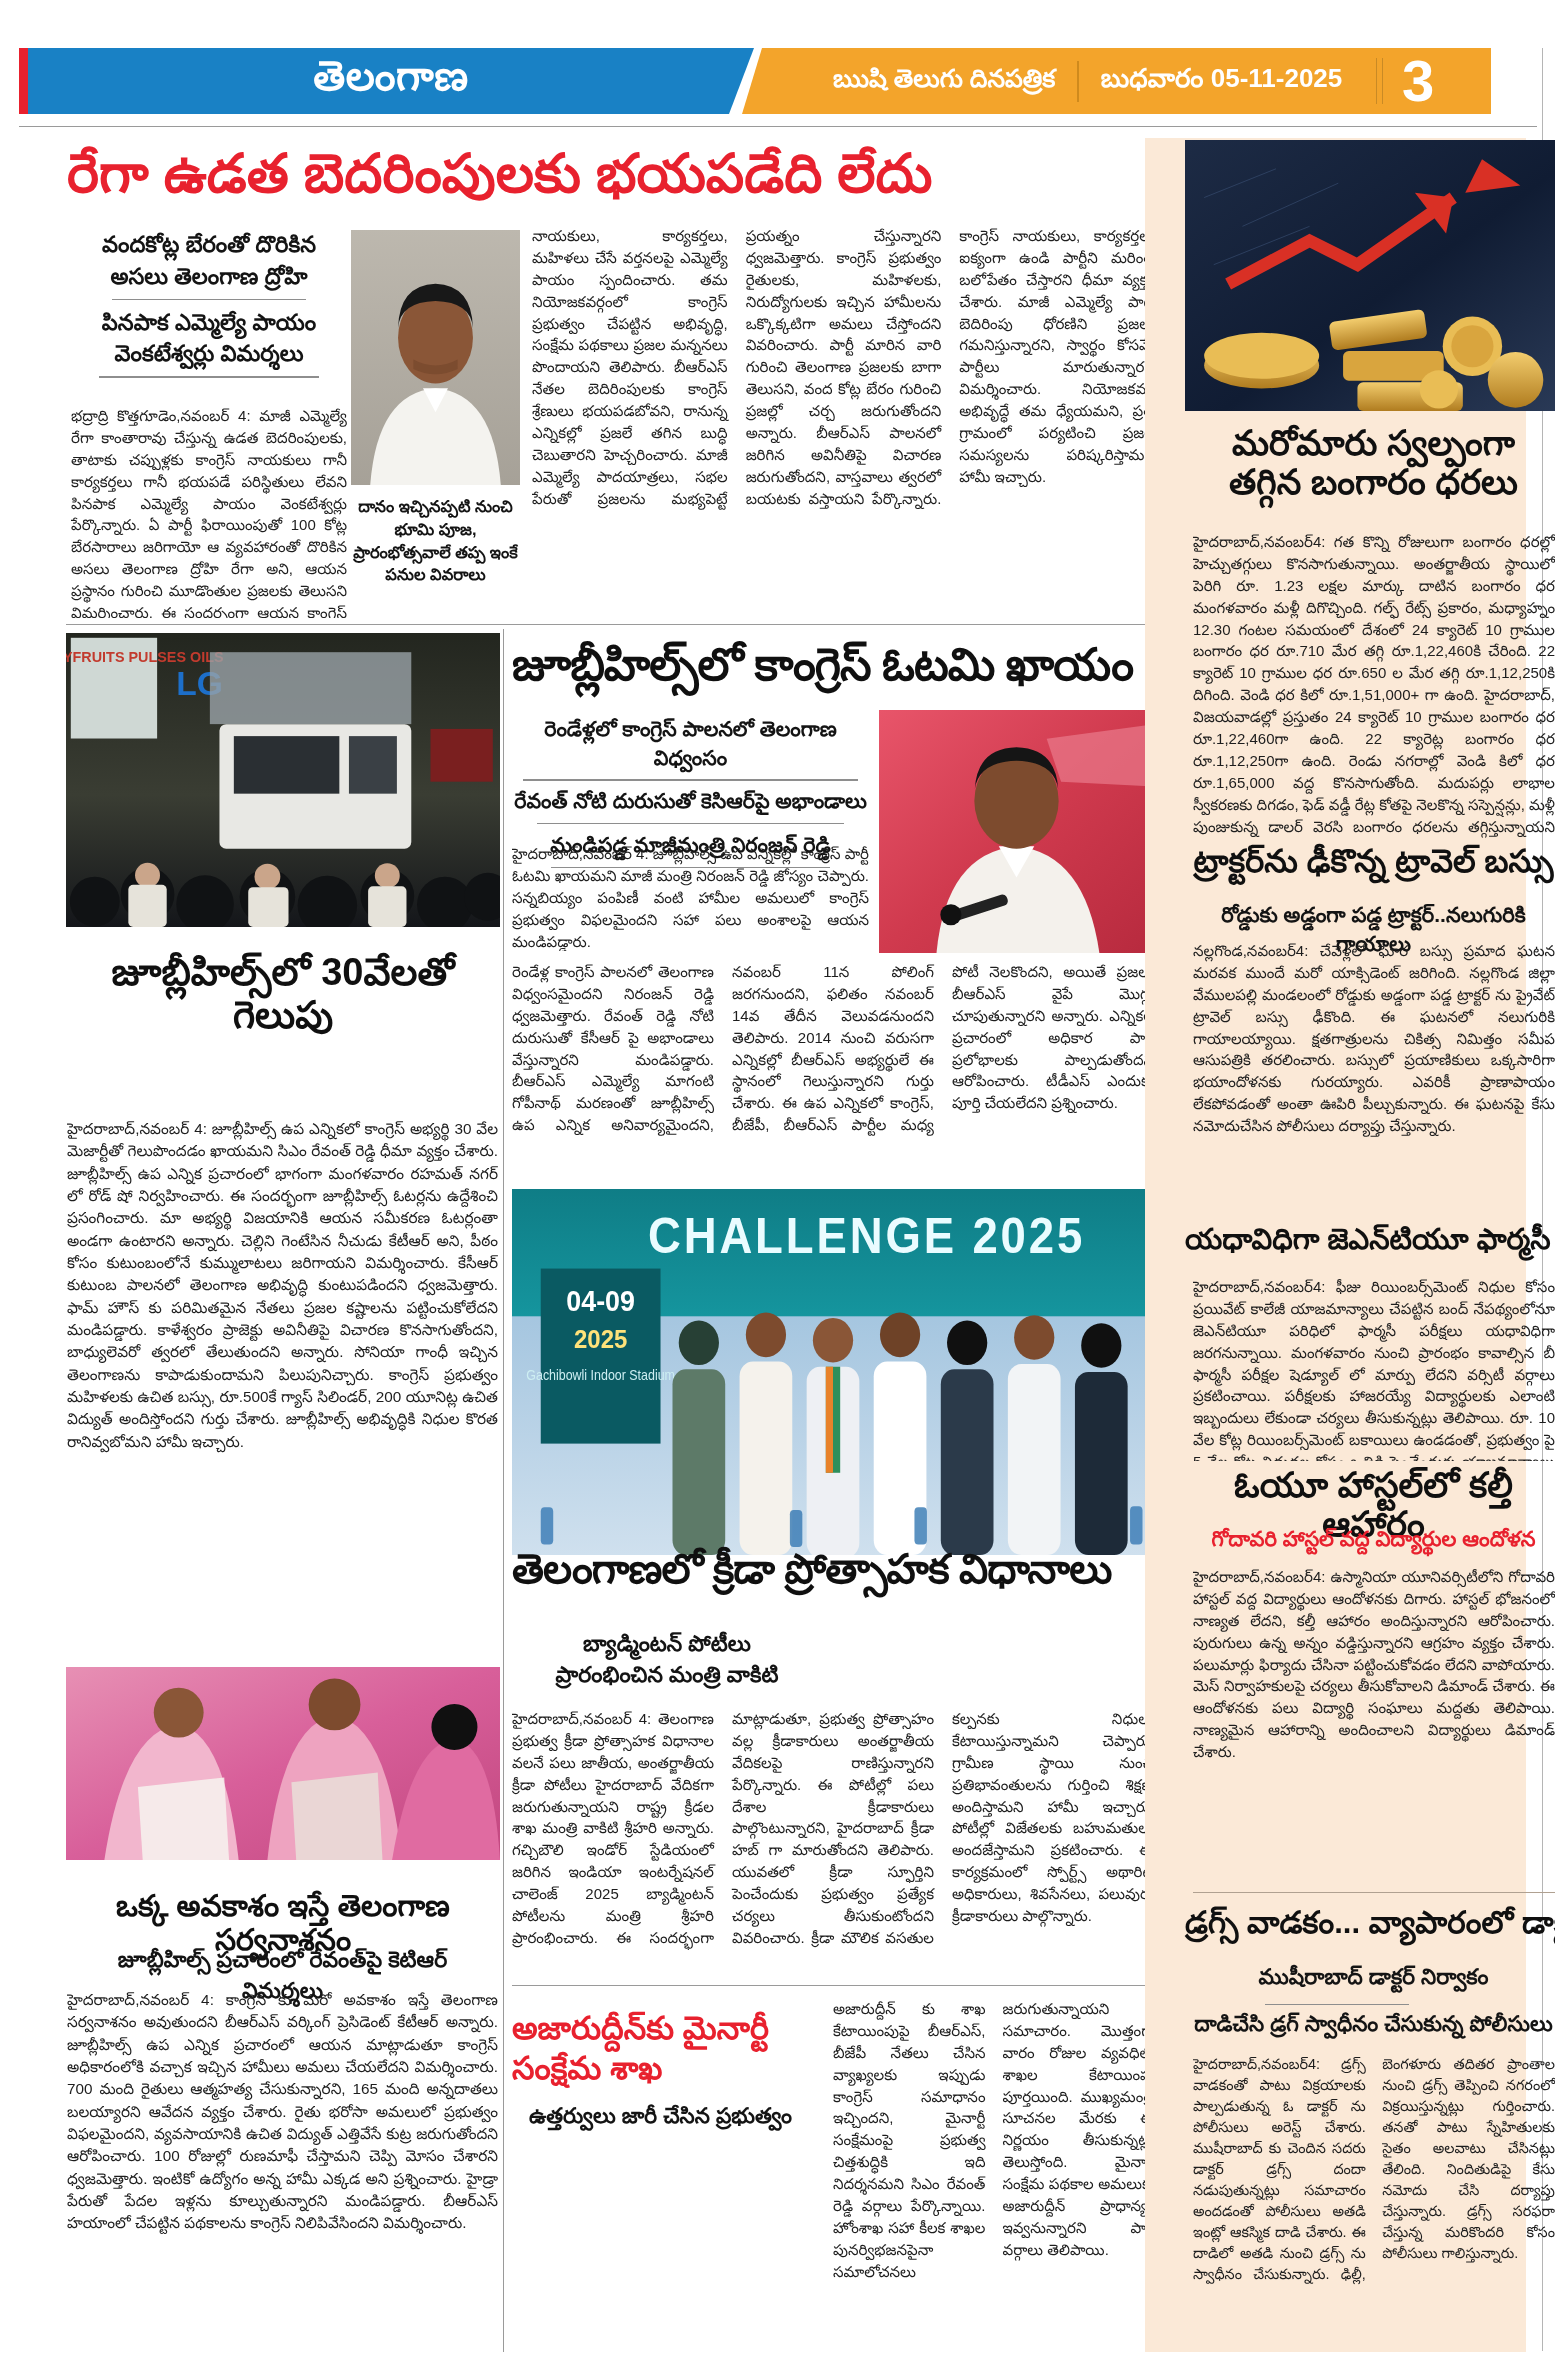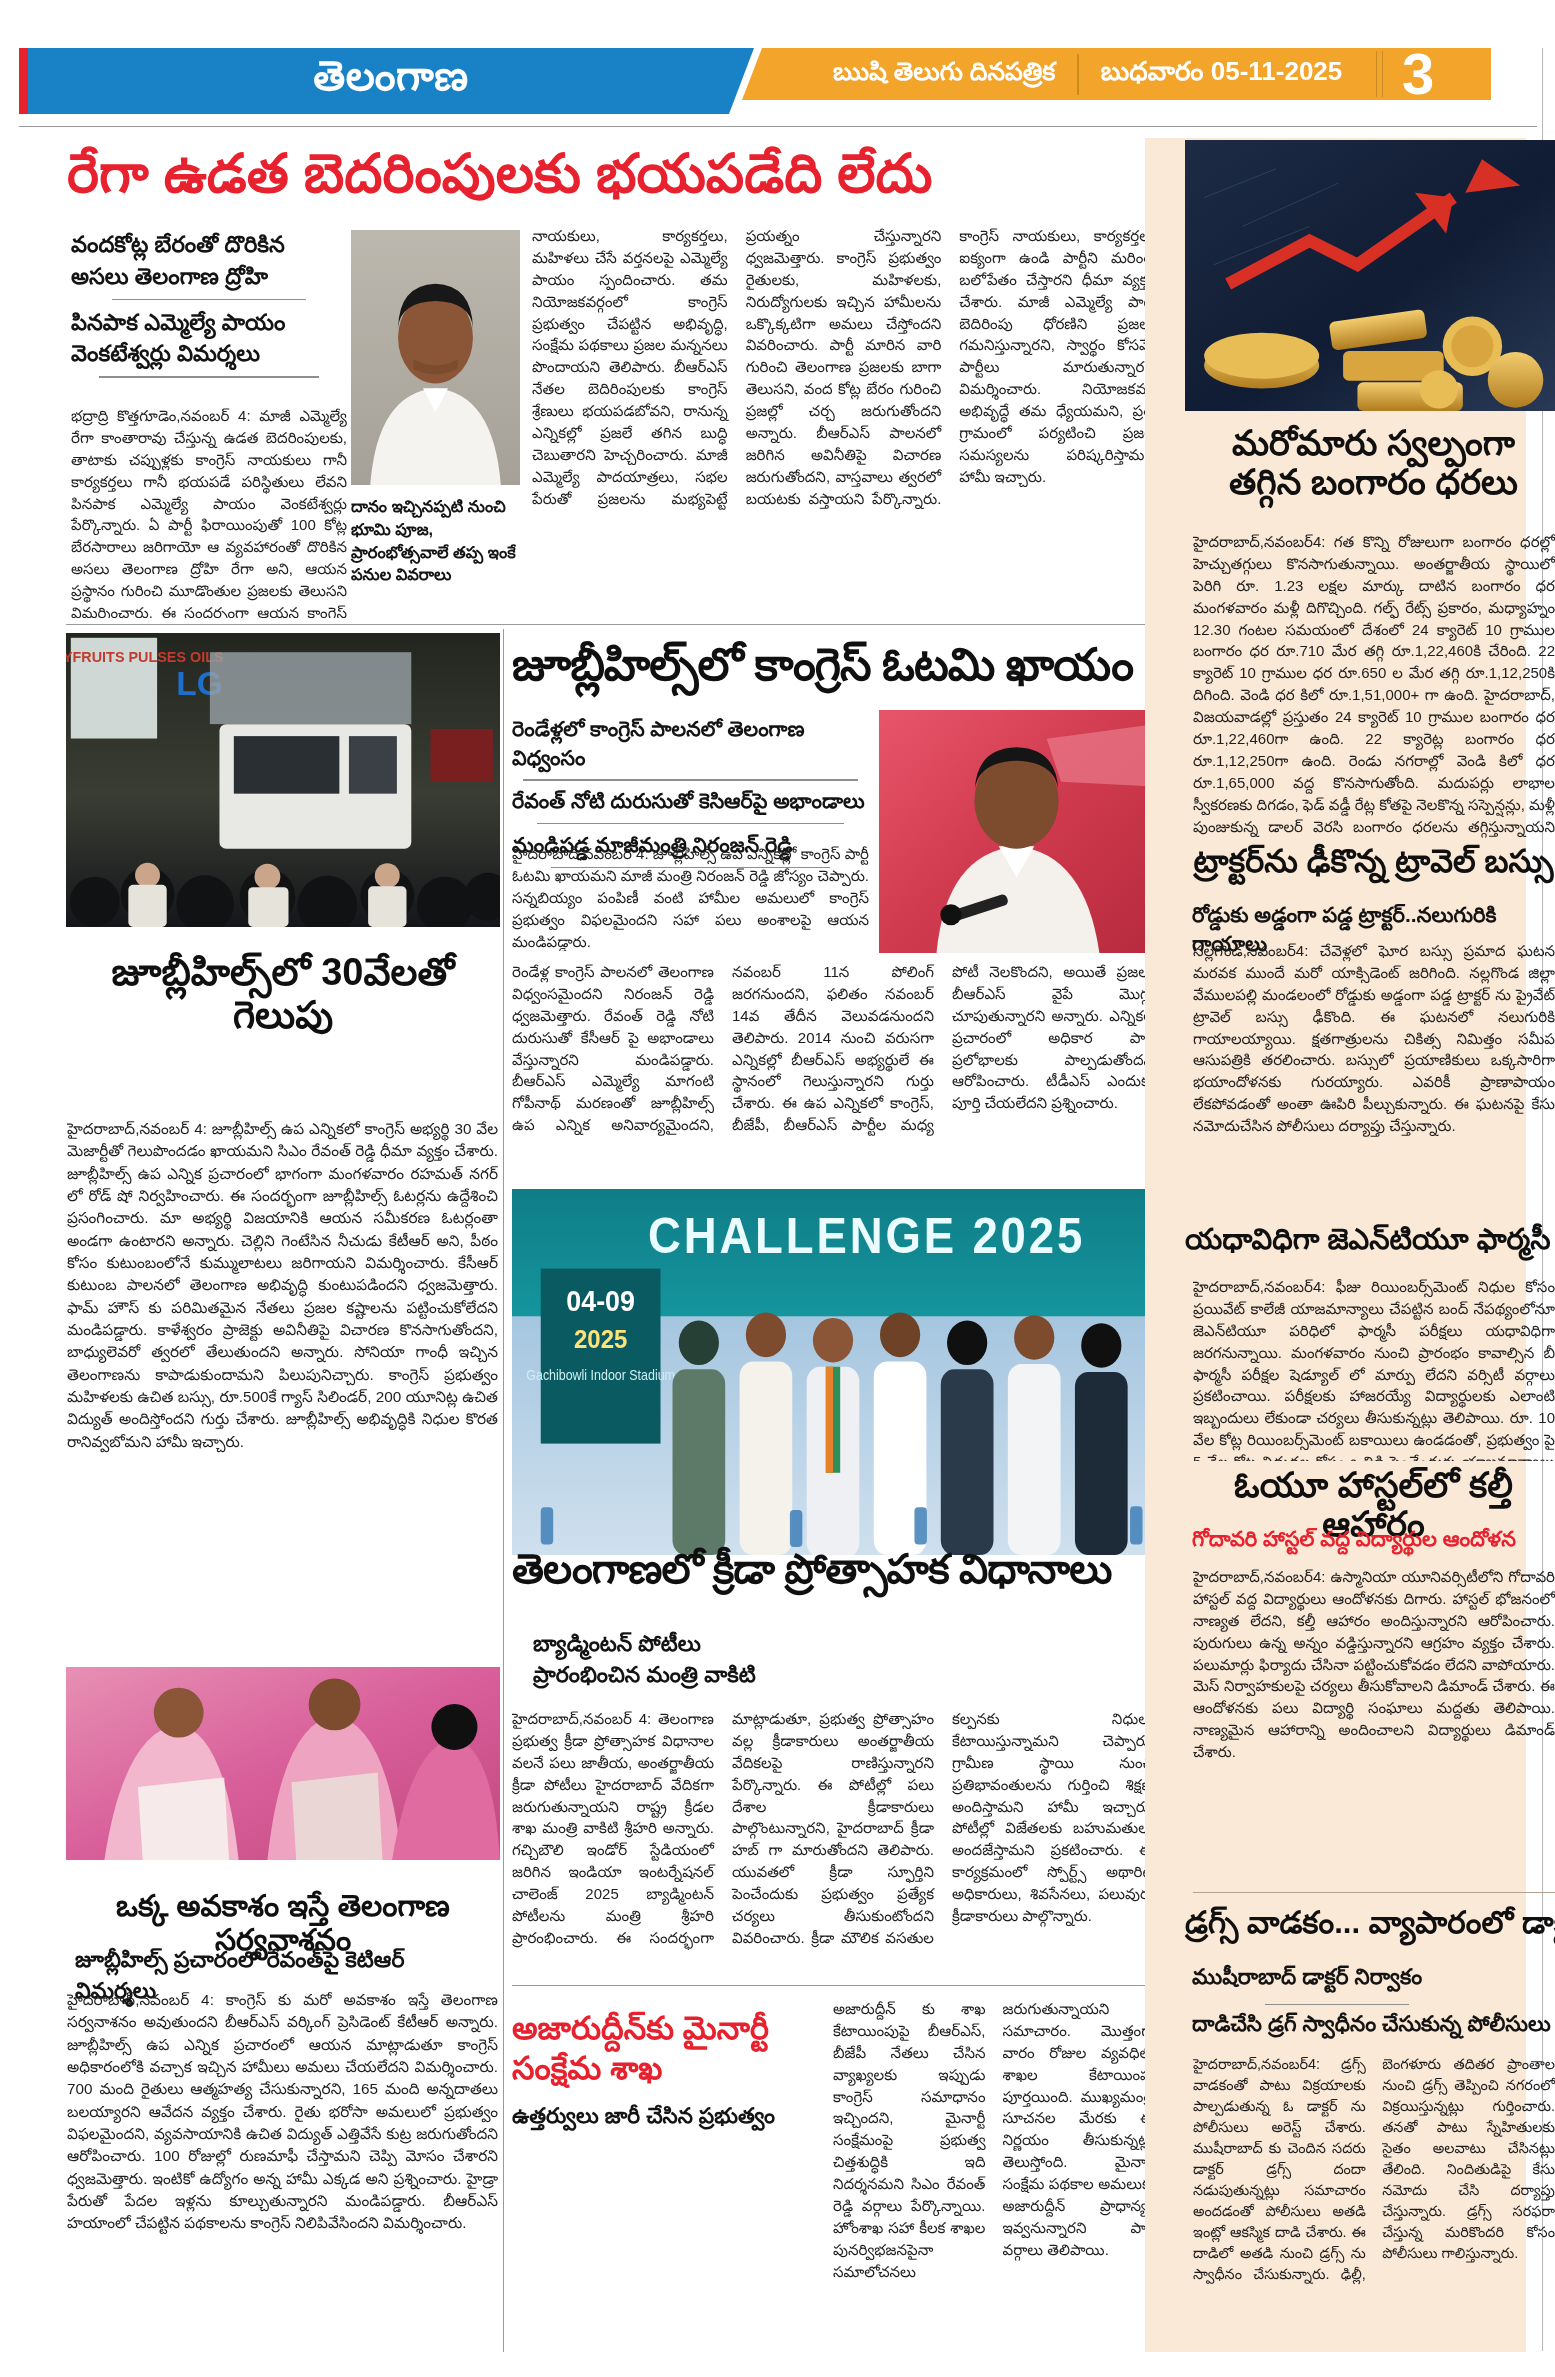--- a/index.html
+++ b/index.html
@@ -12,7 +12,7 @@
   .hdr-blue { position:absolute; left:28px; top:48px; width:726px; height:66px; background:#1981c5;
               clip-path:polygon(0 0,100% 0,calc(100% - 25px) 100%,0 100%);
               display:flex; align-items:center; justify-content:center; }
-  .hdr-orange { position:absolute; left:742px; top:48px; width:749px; height:52px; background:#f3a42b;
+  .hdr-orange { position:absolute; left:742px; top:48px; width:749px; height:66px; background:#f3a42b;
               clip-path:polygon(20px 0,100% 0,100% 100%,0 100%);
               display:flex; align-items:center; }
   .hdr-section { color:#ffffff; font-size:41px; font-weight:bold; letter-spacing:0.5px; }

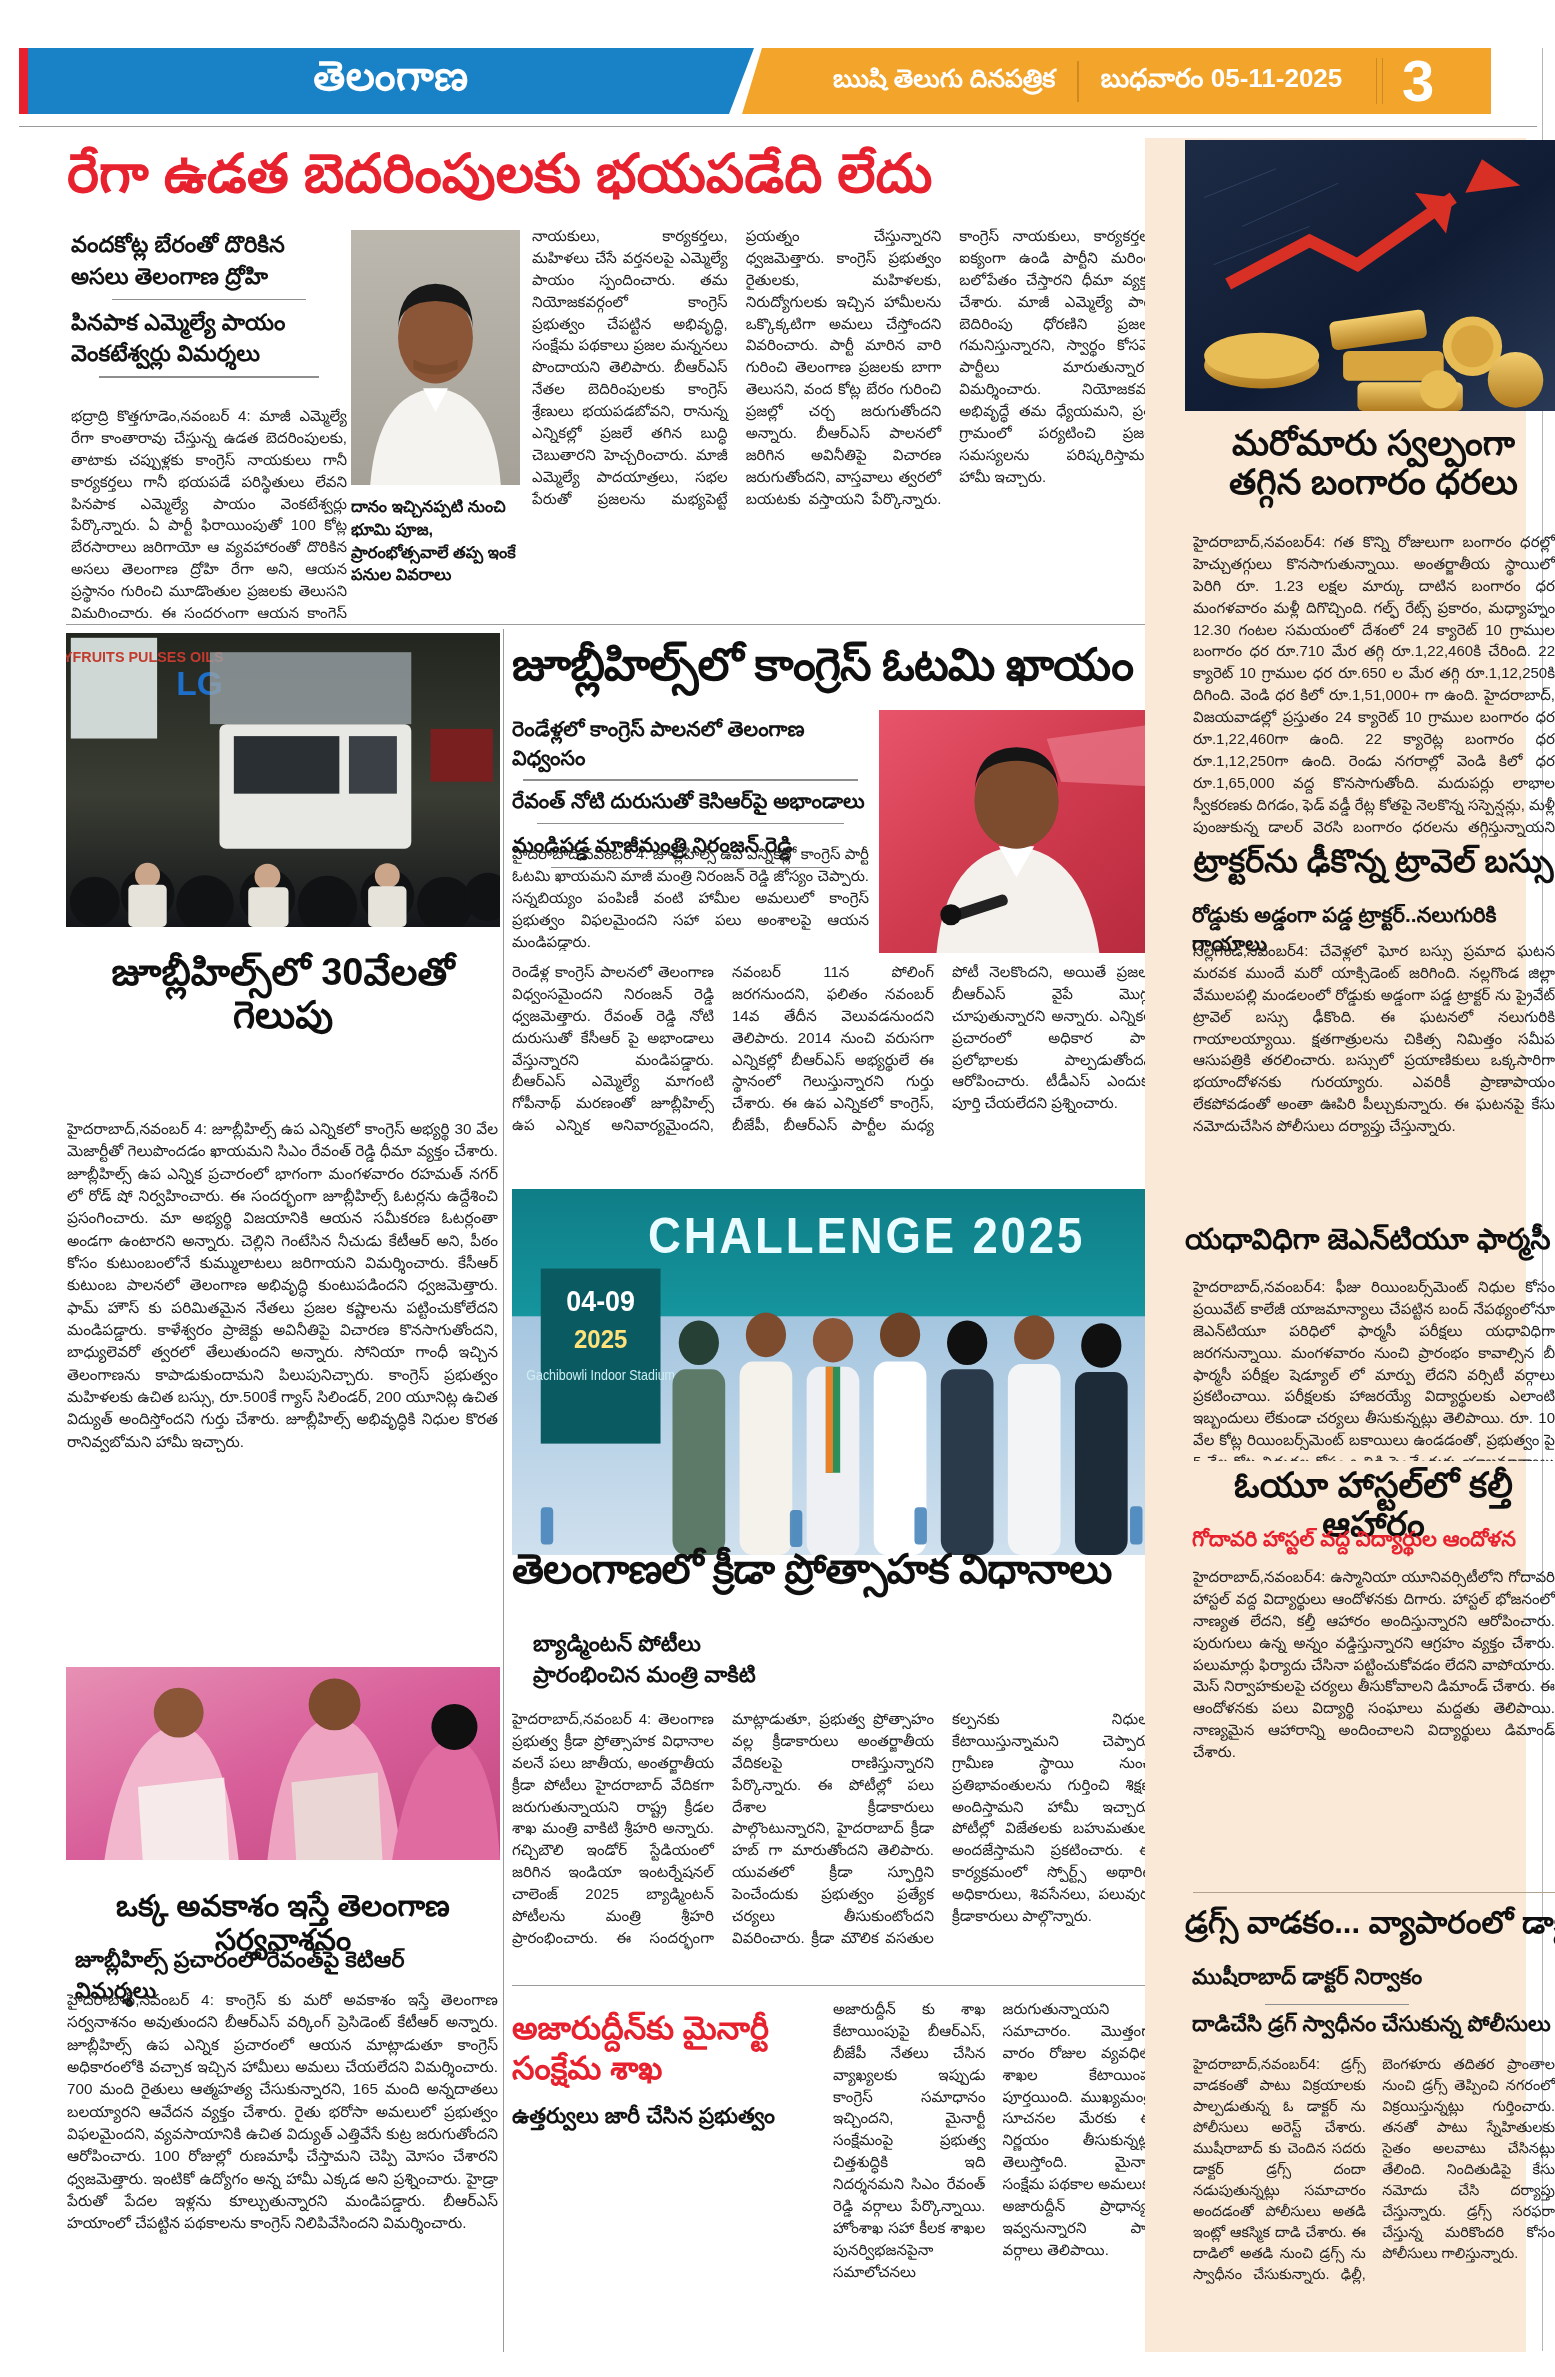--- a/index.html
+++ b/index.html
@@ -28,7 +28,7 @@
   .abs { position:absolute;margin-left:37px; }
   .headline-red   { color:#e8212e; font-weight:bold; line-height:1.08; }
   .headline-black { color:#101010; font-weight:bold; line-height:1.12; }
-  .deck    { color:#141414; font-weight:bold; line-height:1.4; }
+  .deck    { color:#141414; font-weight:bold; text-align:center; line-height:1.4; }
   .subrule { height:1.4px; background:#8e8e8e; margin:6.7px auto; }
   .body-text { color:#1d1d1d; font-size:15px; line-height:1.46; text-align:justify; }
   .rule-h { background:#9a9a9a; height:1.4px; }

